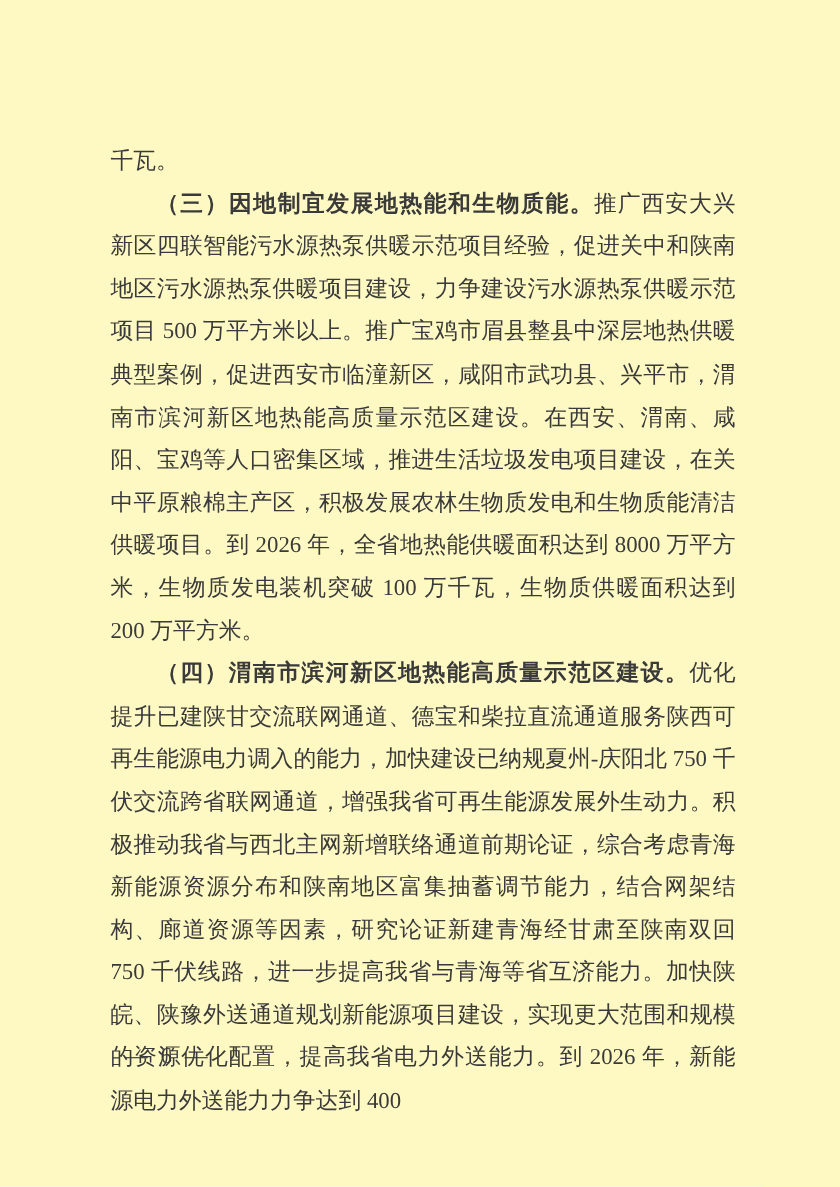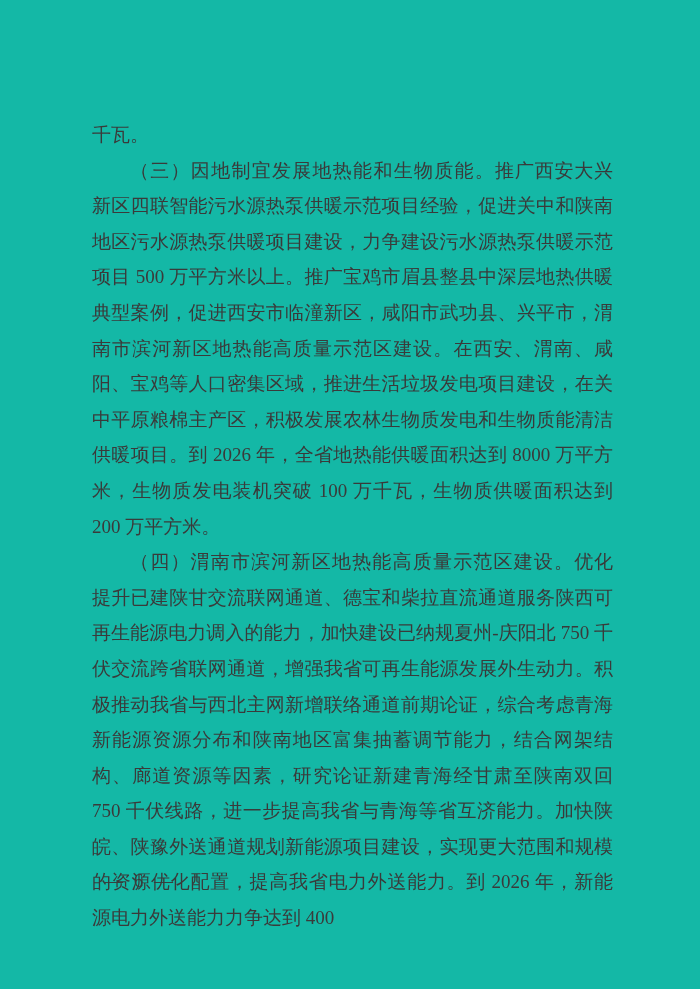--- a/index.html
+++ b/index.html
@@ -11,7 +11,7 @@
     position: relative;
     width: 700px;
     height: 989px;
-    background: #14b8a6;
+    background: #fef9c3;
     overflow: hidden;
     box-sizing: border-box;
   }

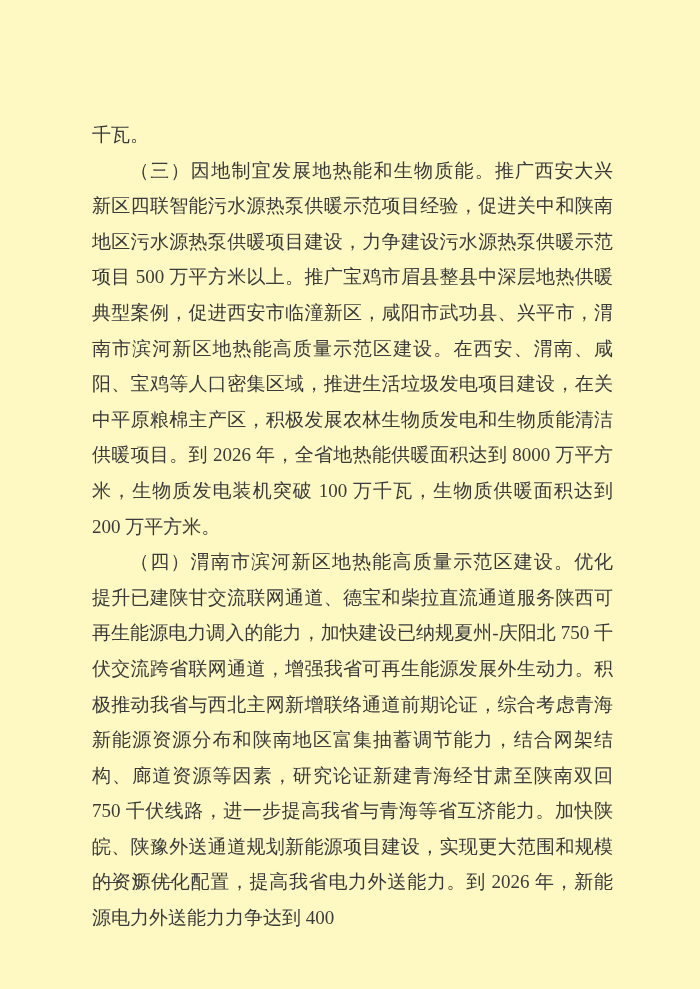--- a/index.html
+++ b/index.html
@@ -35,7 +35,7 @@
     text-indent: 2em;
   }
   .section-heading {
-    font-weight: 400;
+    font-weight: 700;
     letter-spacing: 0.5px;
   }
   .page-footer {

